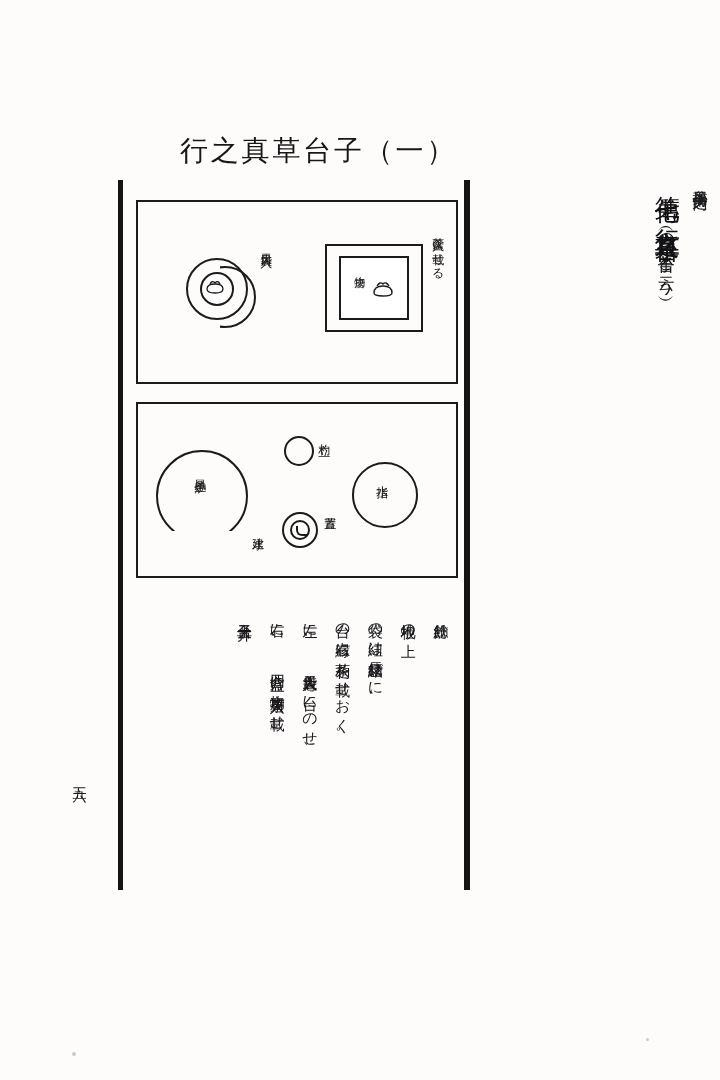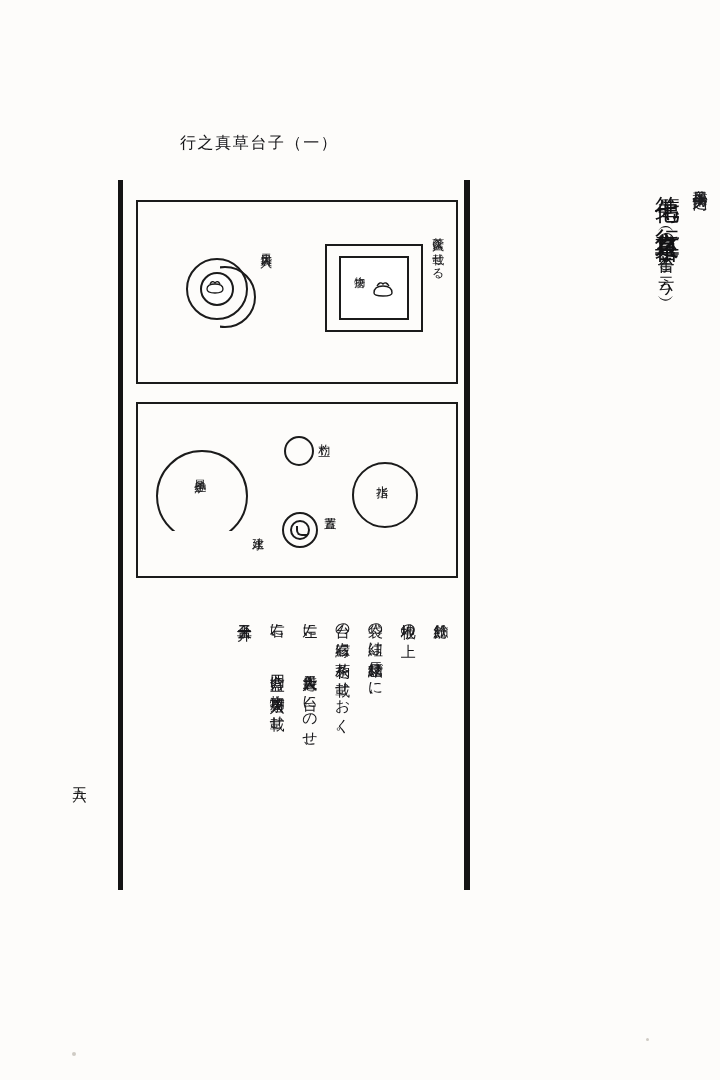--- a/index.html
+++ b/index.html
@@ -36,7 +36,7 @@
     position: absolute;
     left: 180px;
     top: 132px;
-    font-size: 16px;
+    font-size: 28px;
     letter-spacing: 0.10em;
     font-family: "DejaVu Serif", "Liberation Serif", serif;
     color: #17171a;

